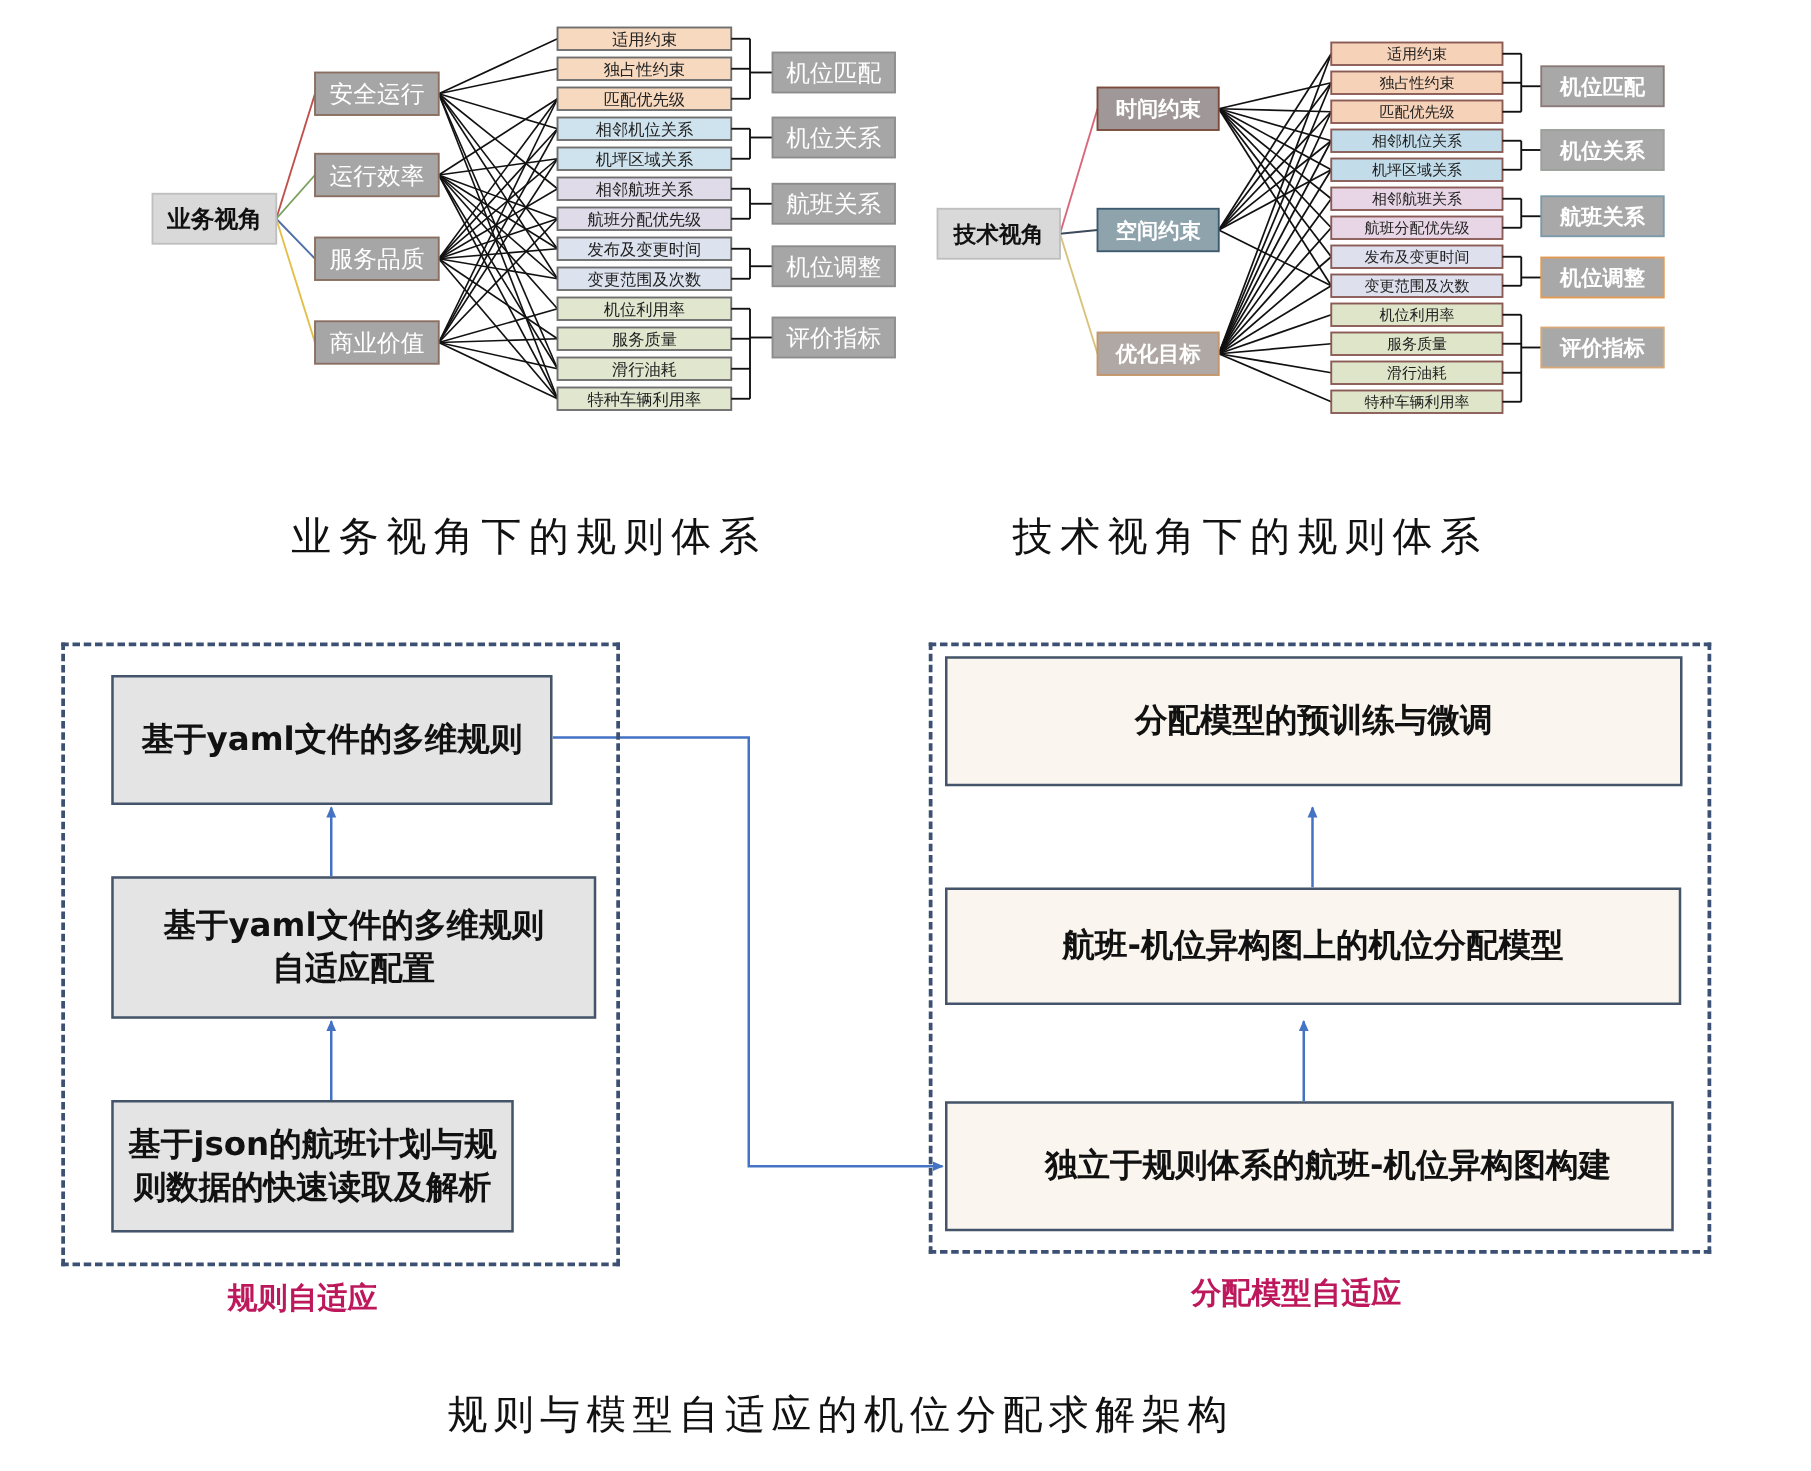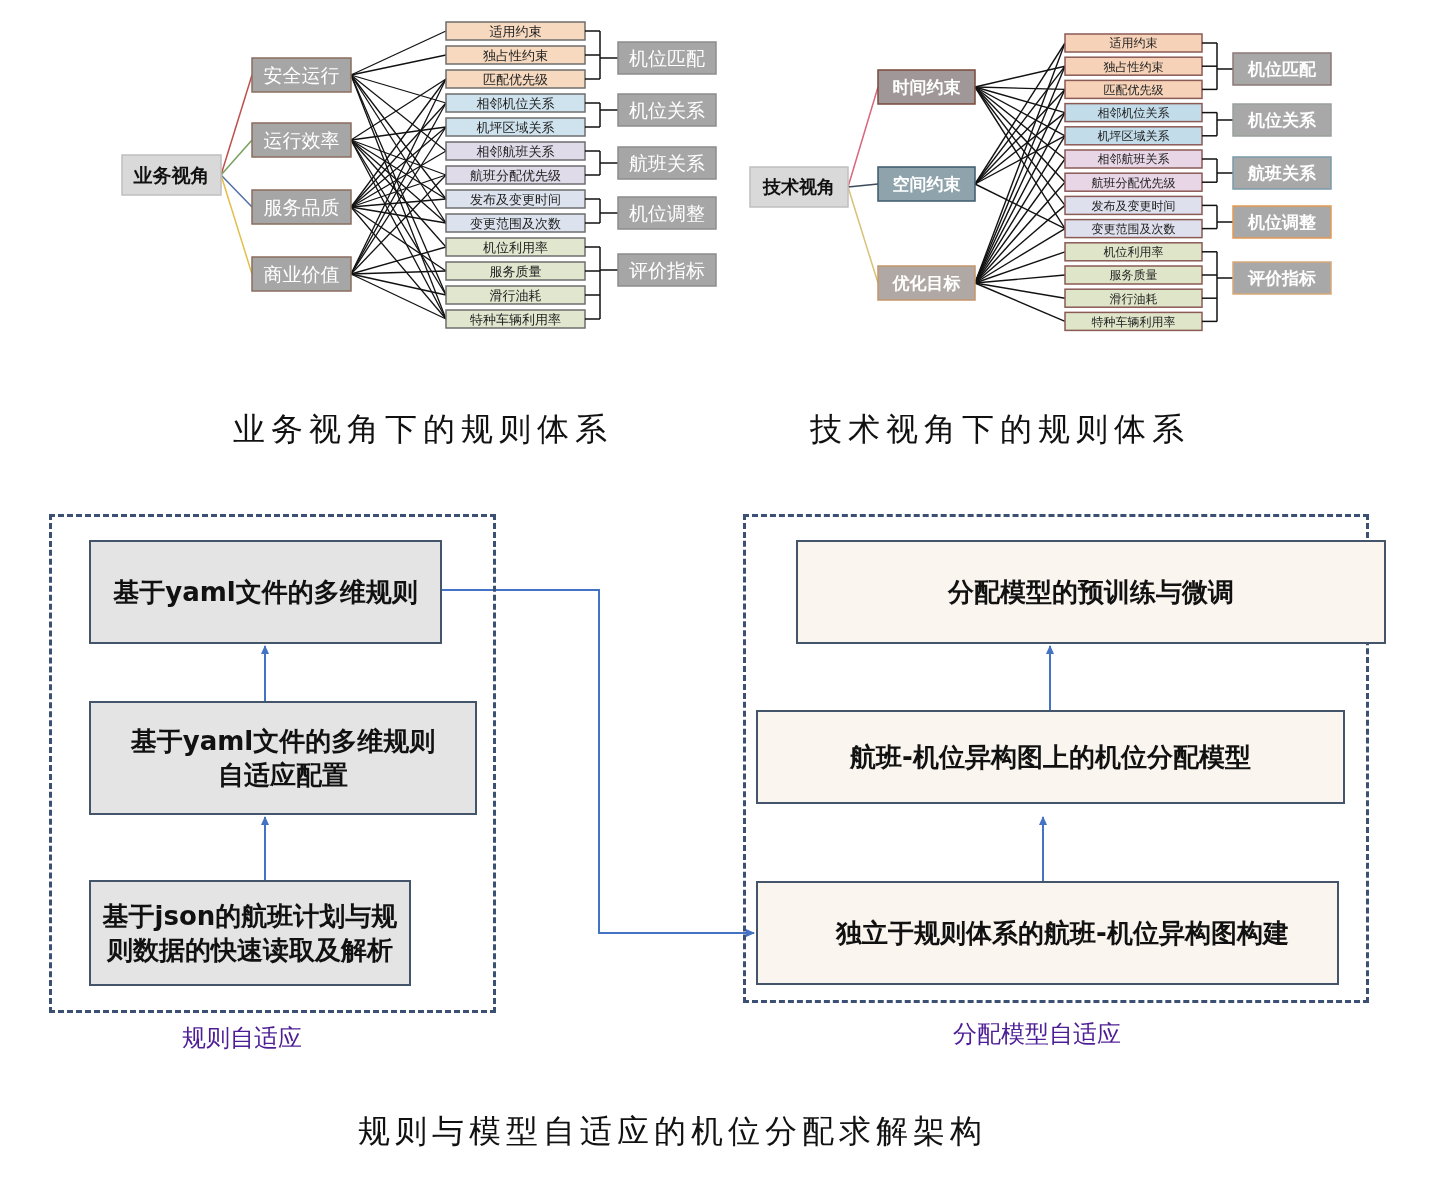--- a/index.html
+++ b/index.html
@@ -345,7 +345,7 @@
 则数据的快速读取及解析</span>
 </div>
 
-<div class="fbox right" style="left:756px;top:540px;width:590px;height:104px;margin-left:40px;">
+<div class="fbox right" style="left:756px;top:525px;width:590px;height:104px;">
   <span>分配模型的预训练与微调</span>
 </div>
 <div class="fbox right" style="left:756px;top:710px;width:589px;height:94px;">

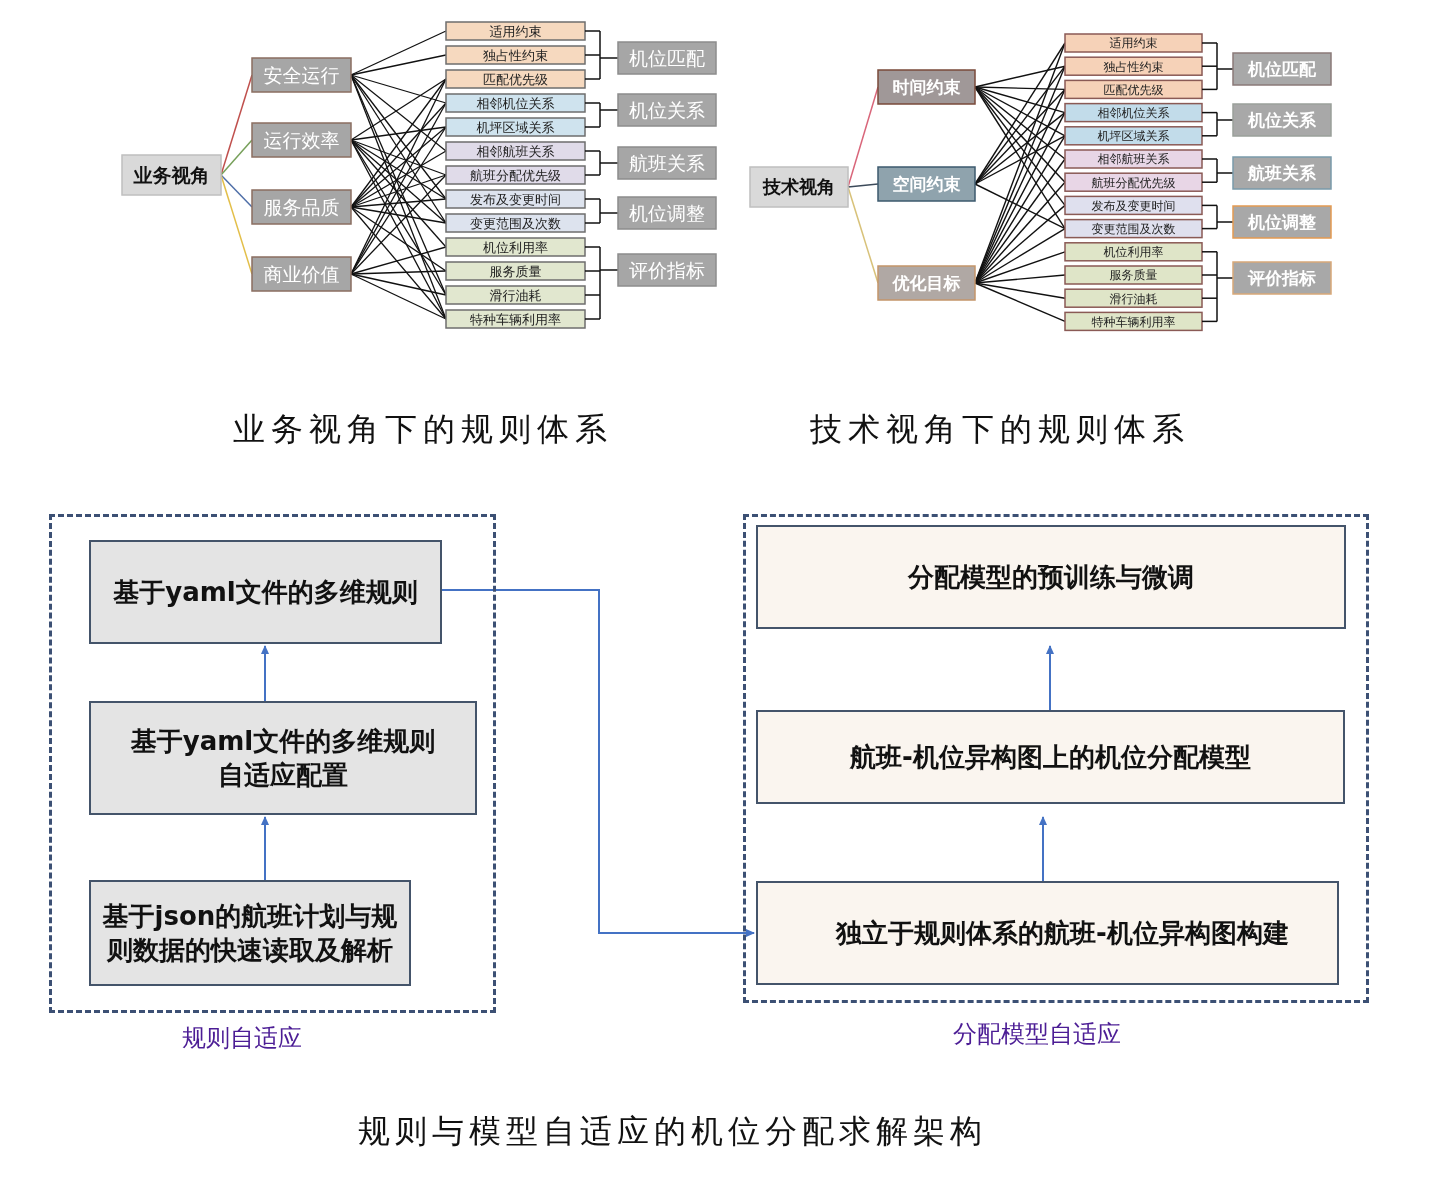--- a/index.html
+++ b/index.html
@@ -6,7 +6,7 @@
   body{width:1449px;height:1177px;position:relative;overflow:hidden;font-family:"DejaVu Sans","Liberation Sans",sans-serif;}
   svg{position:absolute;left:0;top:0;}
   .caption{position:absolute;font-family:"DejaVu Serif","Liberation Serif",serif;font-size:32px;color:#111;letter-spacing:6px;white-space:nowrap;}
-  .sublabel{position:absolute;font-family:"DejaVu Sans","Liberation Sans",sans-serif;font-weight:normal;font-size:24px;color:#4c1d95;white-space:nowrap;}
+  .sublabel{position:absolute;font-family:"DejaVu Sans","Liberation Sans",sans-serif;font-weight:bold;font-size:24px;color:#be185d;white-space:nowrap;}
   .fbox{position:absolute;box-sizing:border-box;border:2px solid #44546a;display:flex;align-items:center;justify-content:center;text-align:center;font-weight:bold;font-size:26px;line-height:34px;color:#111;padding:0 10px;}
   .fbox.left{background:#e4e4e4;}
   .fbox.right{background:#faf5ef;}

